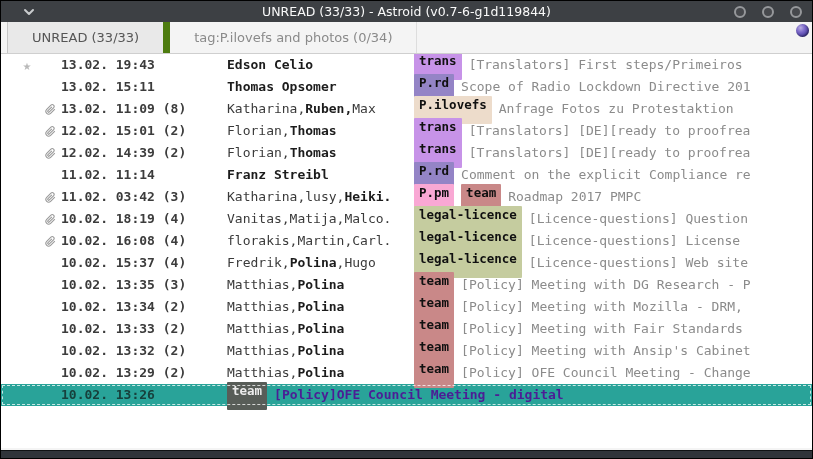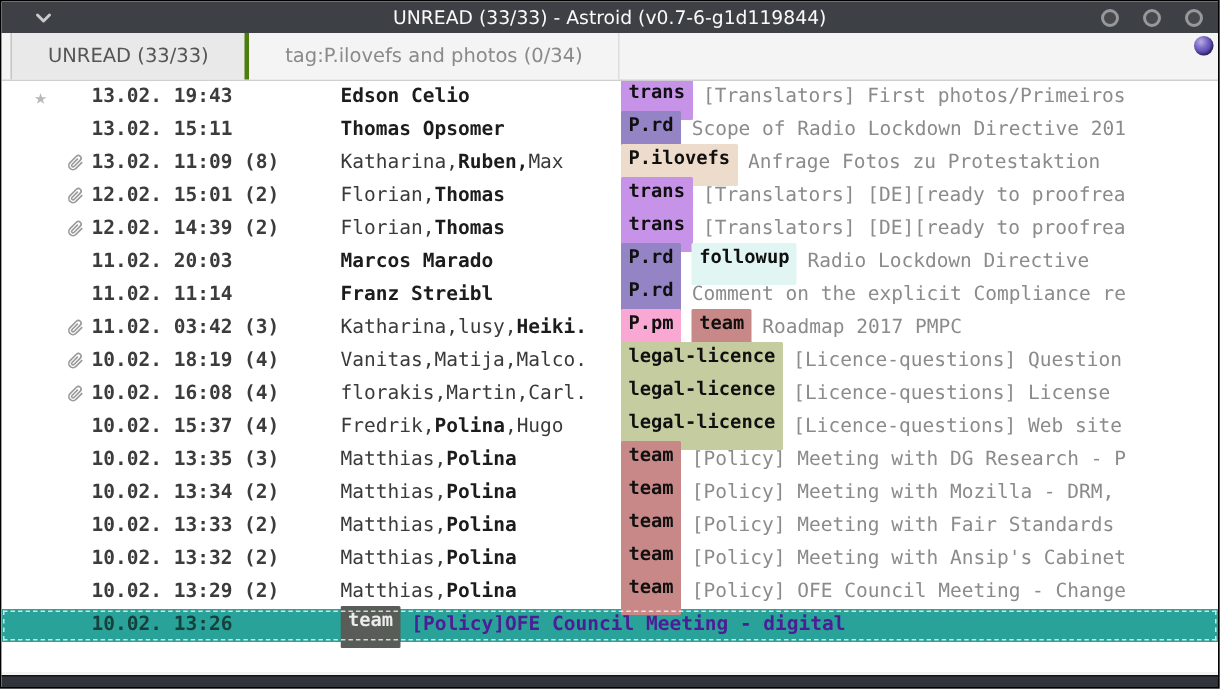--- a/index.html
+++ b/index.html
@@ -46,7 +46,7 @@
   .tab:first-child { border-left:1px solid #ddd; margin-left:6px; }
   .tab.active {
     background:#e9e9e9;
-    border-left:1px solid #c6c6c6; border-right:3px solid #4d7c0f;
+    border-left:1px solid #c6c6c6; border-right:7px solid #4d7c0f;
     color:#555;
   }
   .globe {

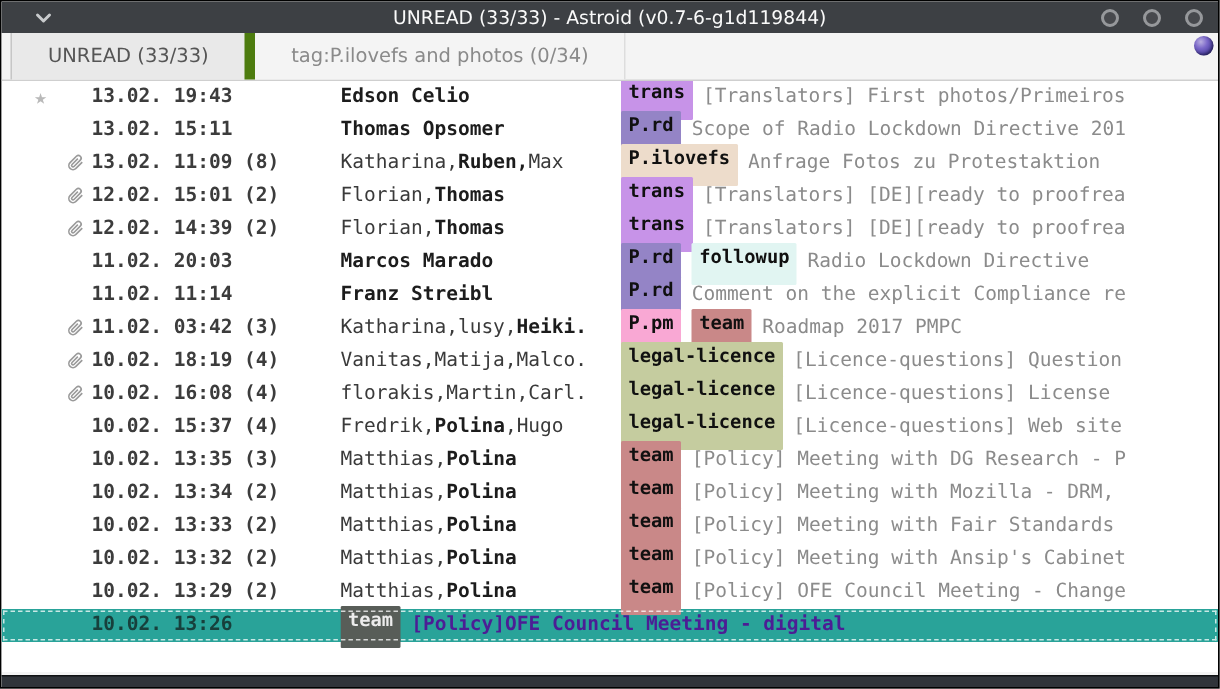--- a/index.html
+++ b/index.html
@@ -128,7 +128,7 @@
     <span class="col-auth"><span class="b">Edson Celio</span></span>
     <span class="col-main">
       <span class="tags"><span class="tag" style="background: rgb(199, 147, 232);">trans</span></span>
-      <span class="subject">[Translators] First photos/Primeiros</span>
+      <span class="subject">[Translators] First steps/Primeiros</span>
     </span>
   </div>
 

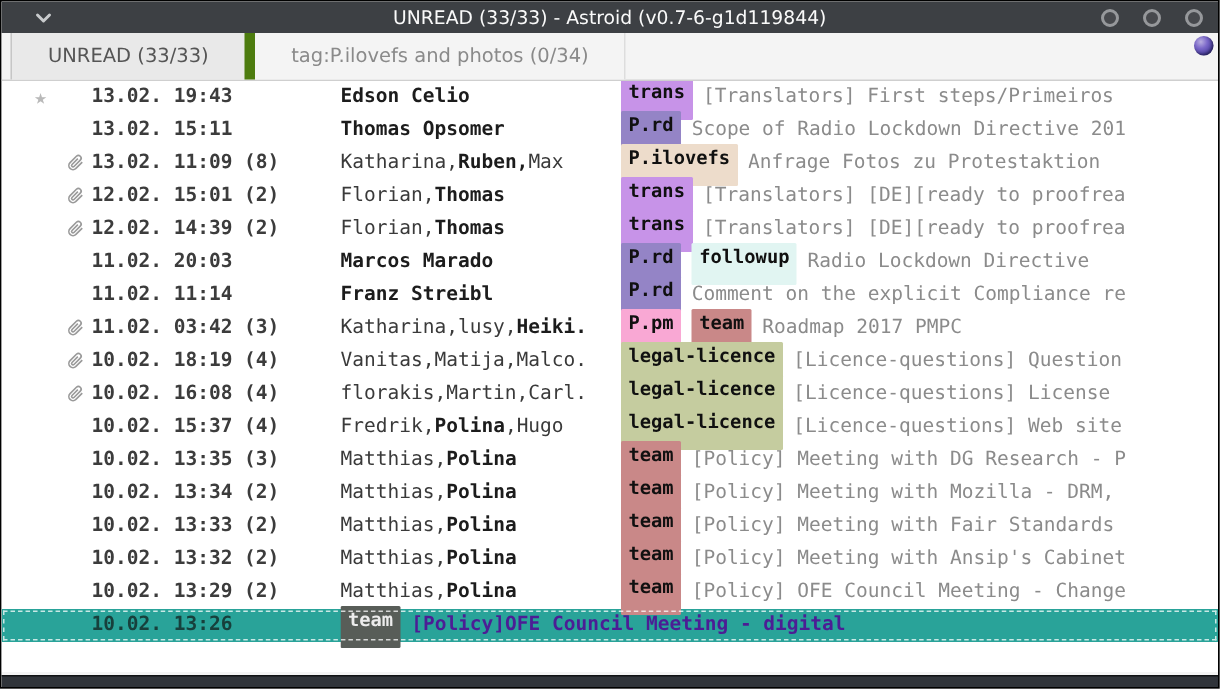--- a/index.html
+++ b/index.html
@@ -192,20 +192,6 @@
     </span>
   </div>
 
-  <div class="row">
-    <span class="col-flag star" style="visibility: hidden;">★</span>
-    <span class="col-attach clip" style="visibility: hidden;">
-      <svg width="11" height="13" viewBox="0 0 24 26">
-            <path d="M21.44 12.05l-9.19 9.19a6 6 0 0 1-8.49-8.49l9.19-9.19a4 4 0 0 1 5.66 5.66l-9.2 9.19a2 2 0 0 1-2.83-2.83l8.49-8.48" fill="none" stroke="#9a9a9a" stroke-width="2.4"></path>
-          </svg>
-    </span>
-    <span class="col-date">11.02. 20:03</span>
-    <span class="col-auth"><span class="b">Marcos Marado</span></span>
-    <span class="col-main">
-      <span class="tags"><span class="tag" style="background: rgb(148, 132, 198);">P.rd</span><span class="tag" style="background: rgb(225, 245, 242);">followup</span></span>
-      <span class="subject">Radio Lockdown Directive</span>
-    </span>
-  </div>
 
 
   <div class="row">

